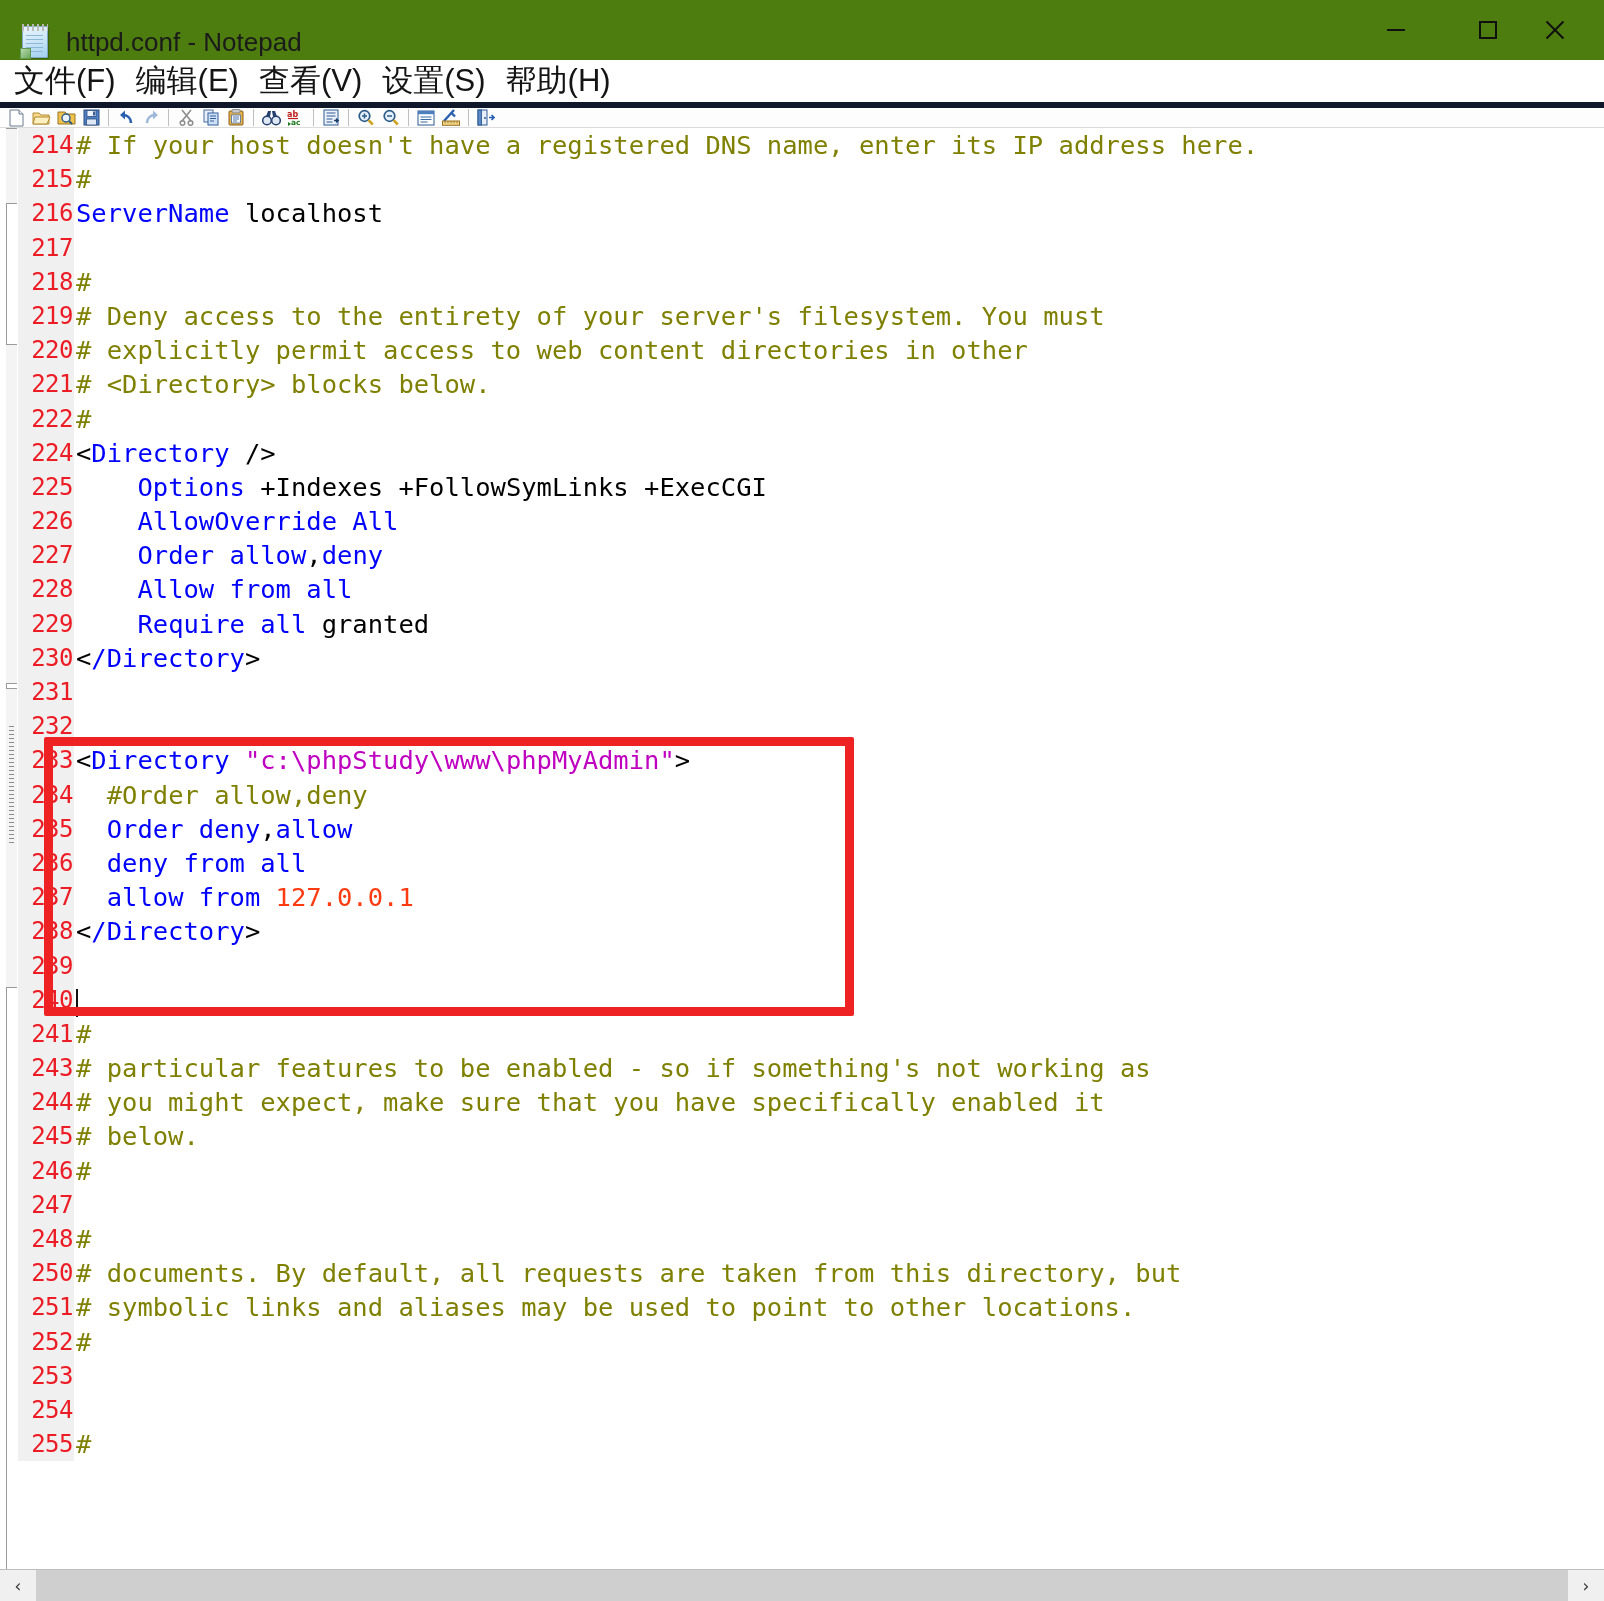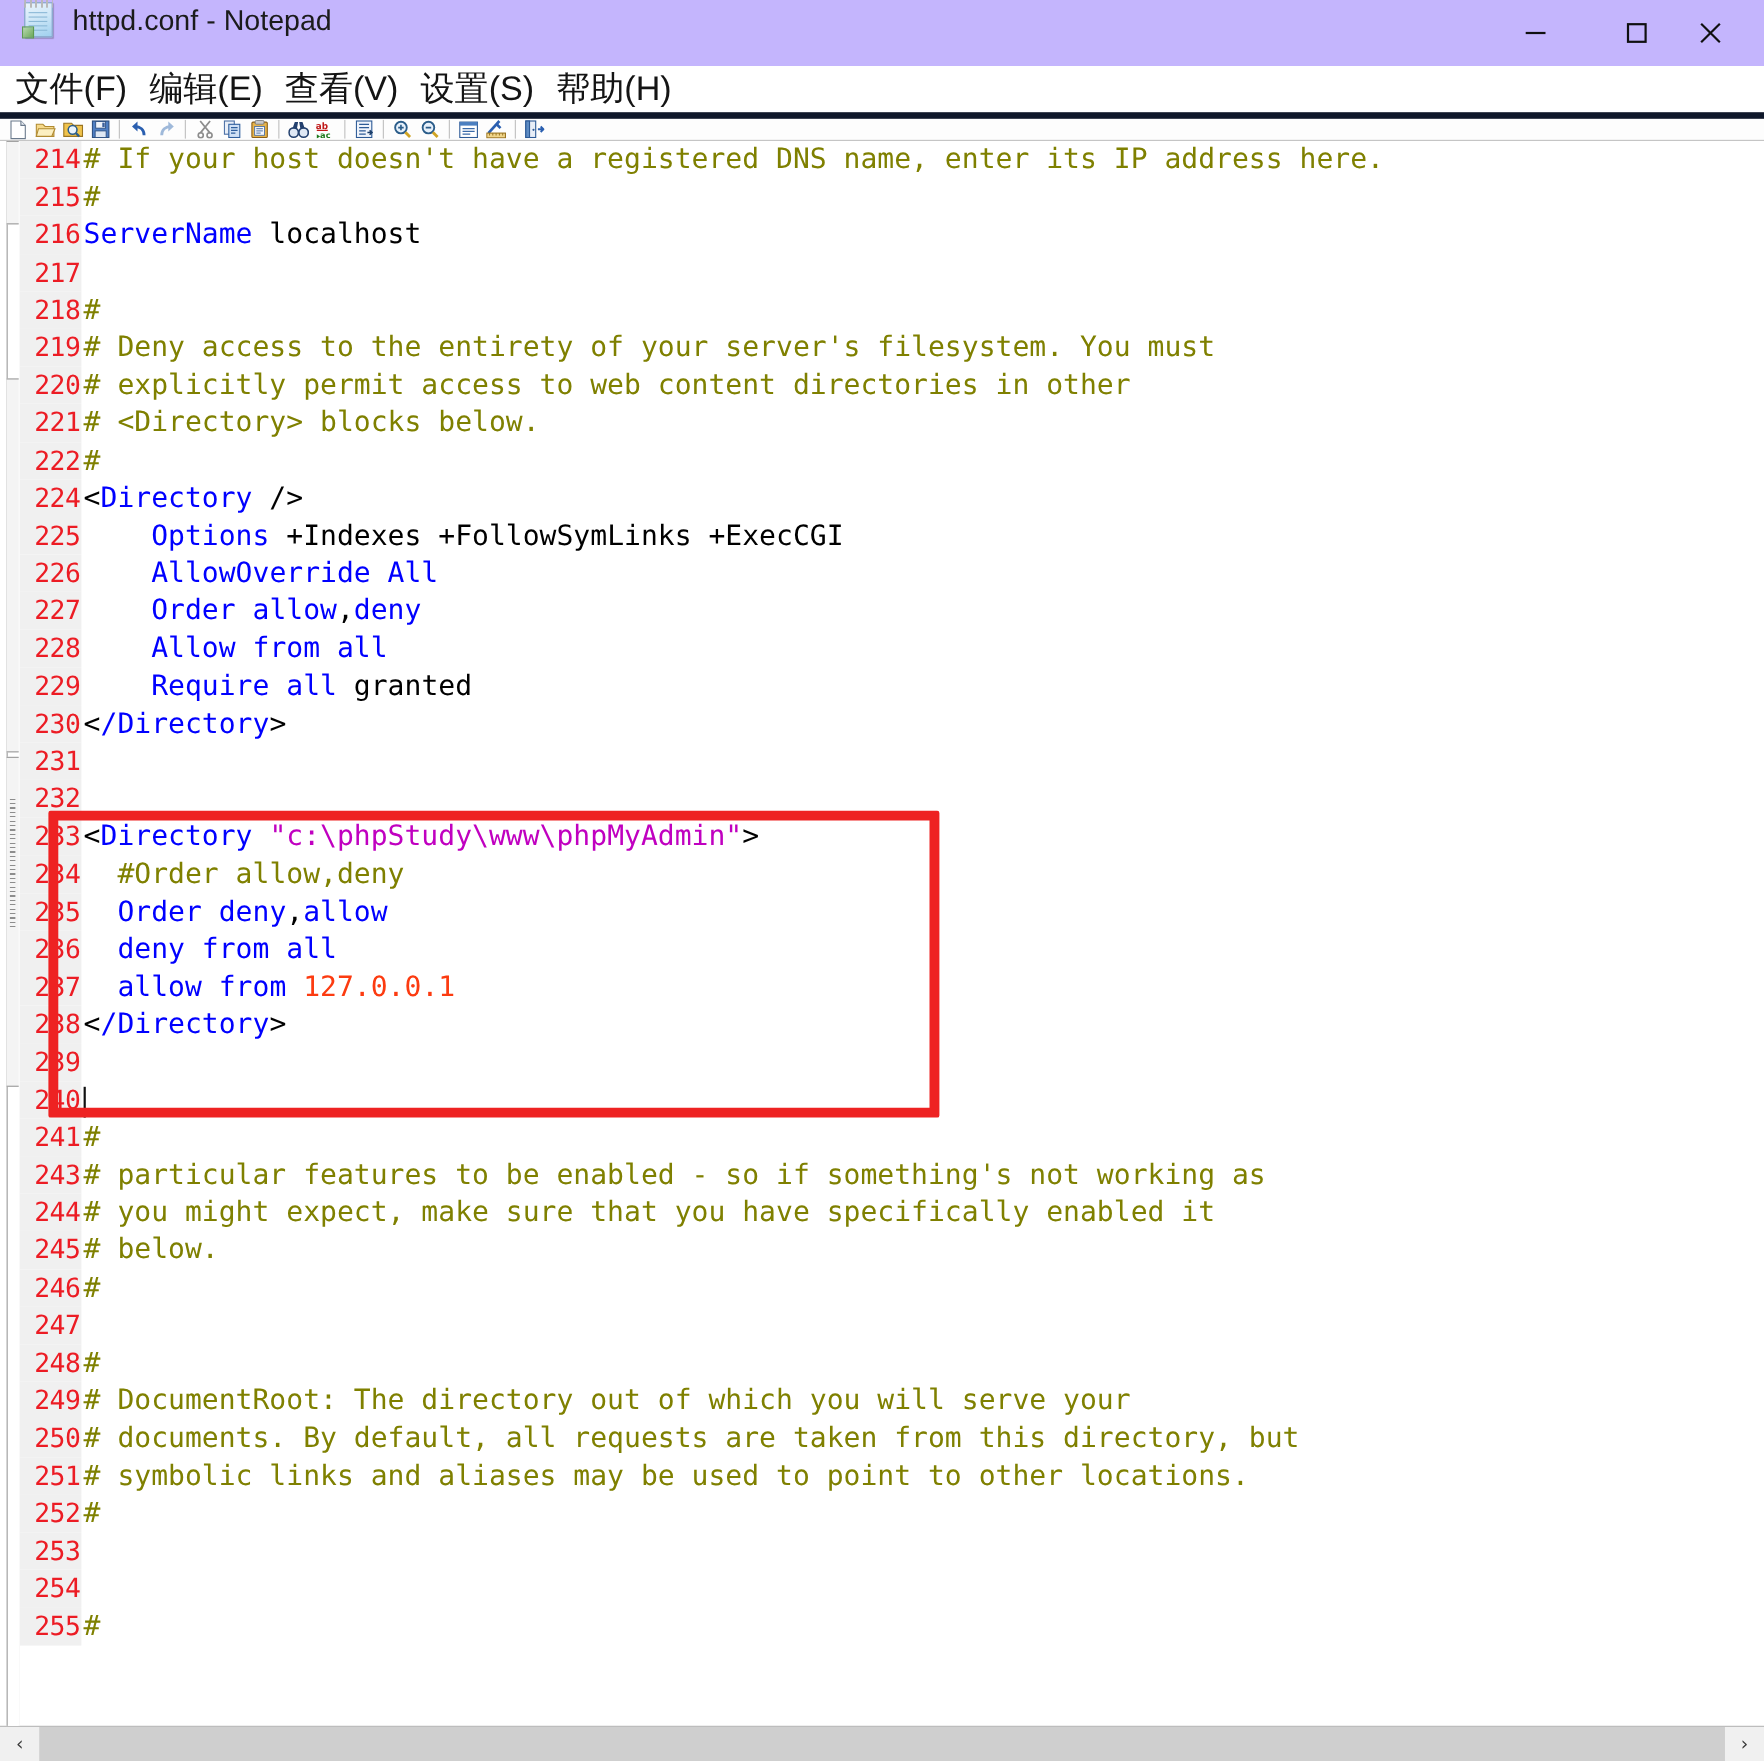--- a/index.html
+++ b/index.html
@@ -23,8 +23,8 @@
     height: 60px;
     flex: 0 0 60px;
     display: flex;
-    align-items: flex-start;
-    background: #c4b5fd;
+    align-items: flex-end;
+    background: #4d7c0f;
     position: relative;
   }
   .title-left {

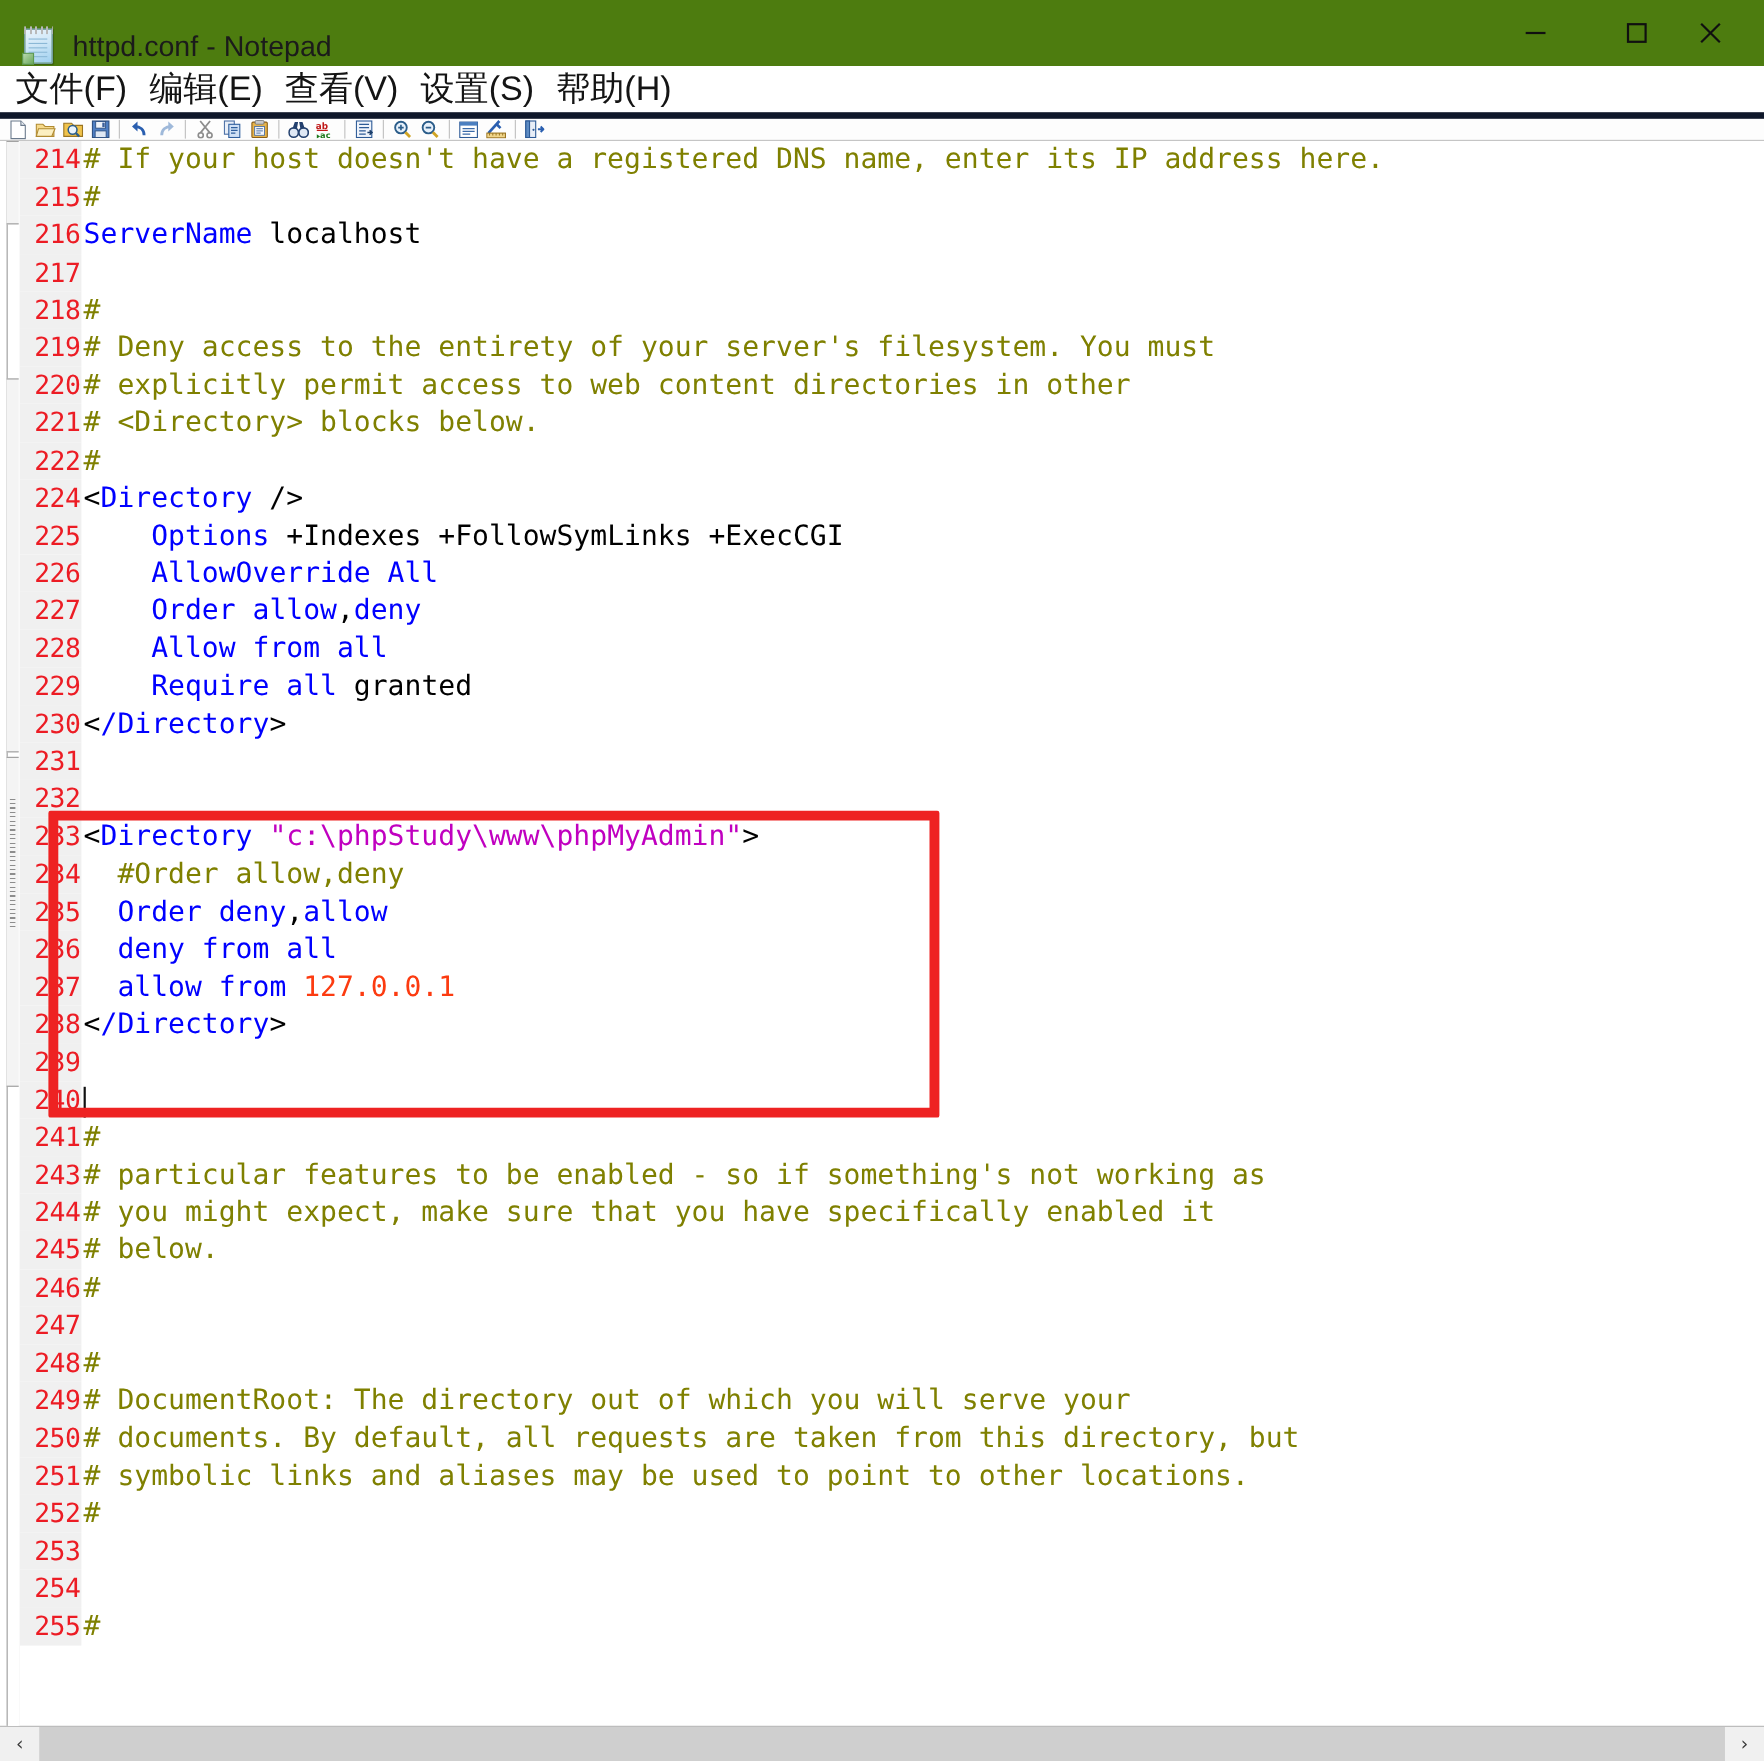--- a/index.html
+++ b/index.html
@@ -491,7 +491,6 @@
           <div class="row"><div class="gutter">246</div><div class="code"><span class="cm">#</span></div></div>
           <div class="row"><div class="gutter">247</div><div class="code"><span class="pl"></span></div></div>
           <div class="row"><div class="gutter">248</div><div class="code"><span class="cm">#</span></div></div>
-          <div class="row"><div class="gutter">249</div><div class="code"><span class="cm"># DocumentRoot: The directory out of which you will serve your</span></div></div>
           <div class="row"><div class="gutter">250</div><div class="code"><span class="cm"># documents. By default, all requests are taken from this directory, but</span></div></div>
           <div class="row"><div class="gutter">251</div><div class="code"><span class="cm"># symbolic links and aliases may be used to point to other locations.</span></div></div>
           <div class="row"><div class="gutter">252</div><div class="code"><span class="cm">#</span></div></div>

